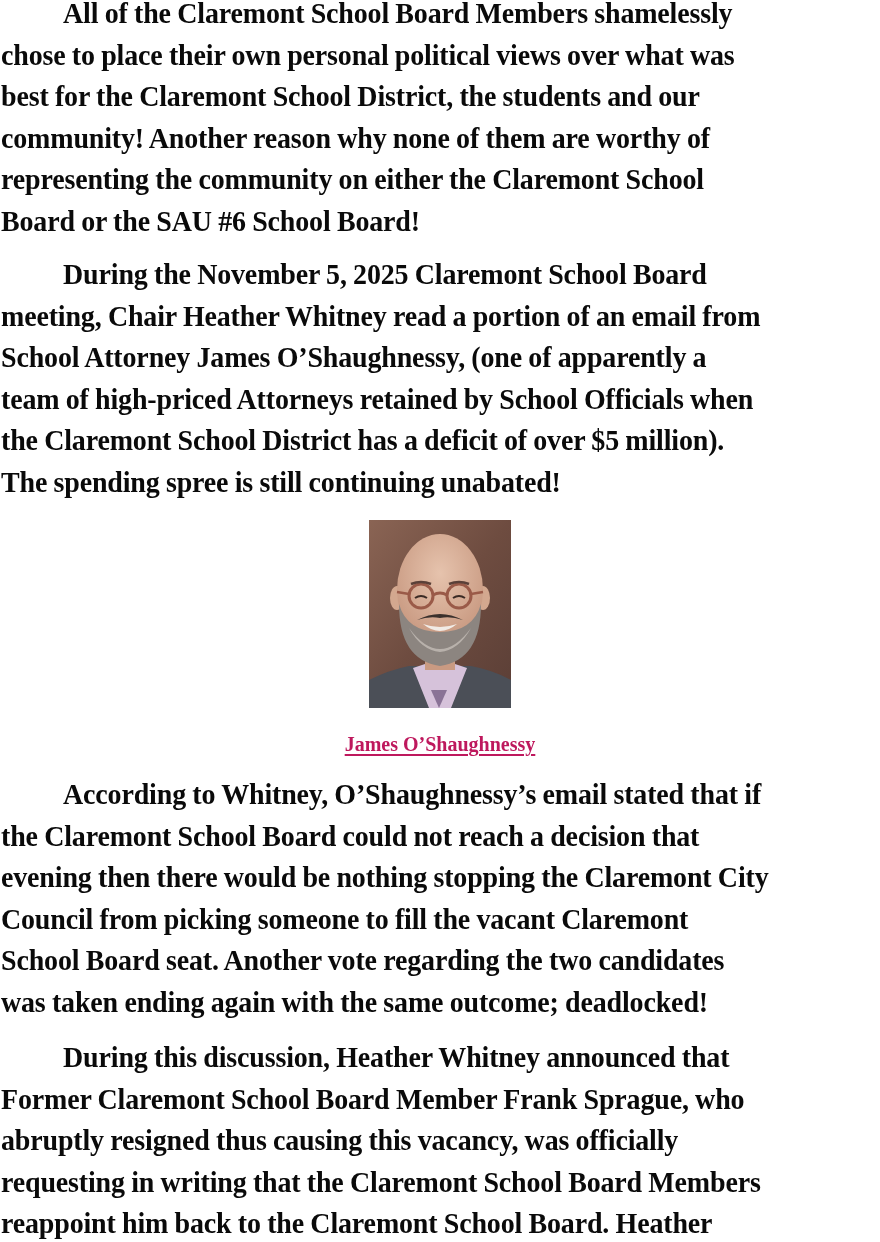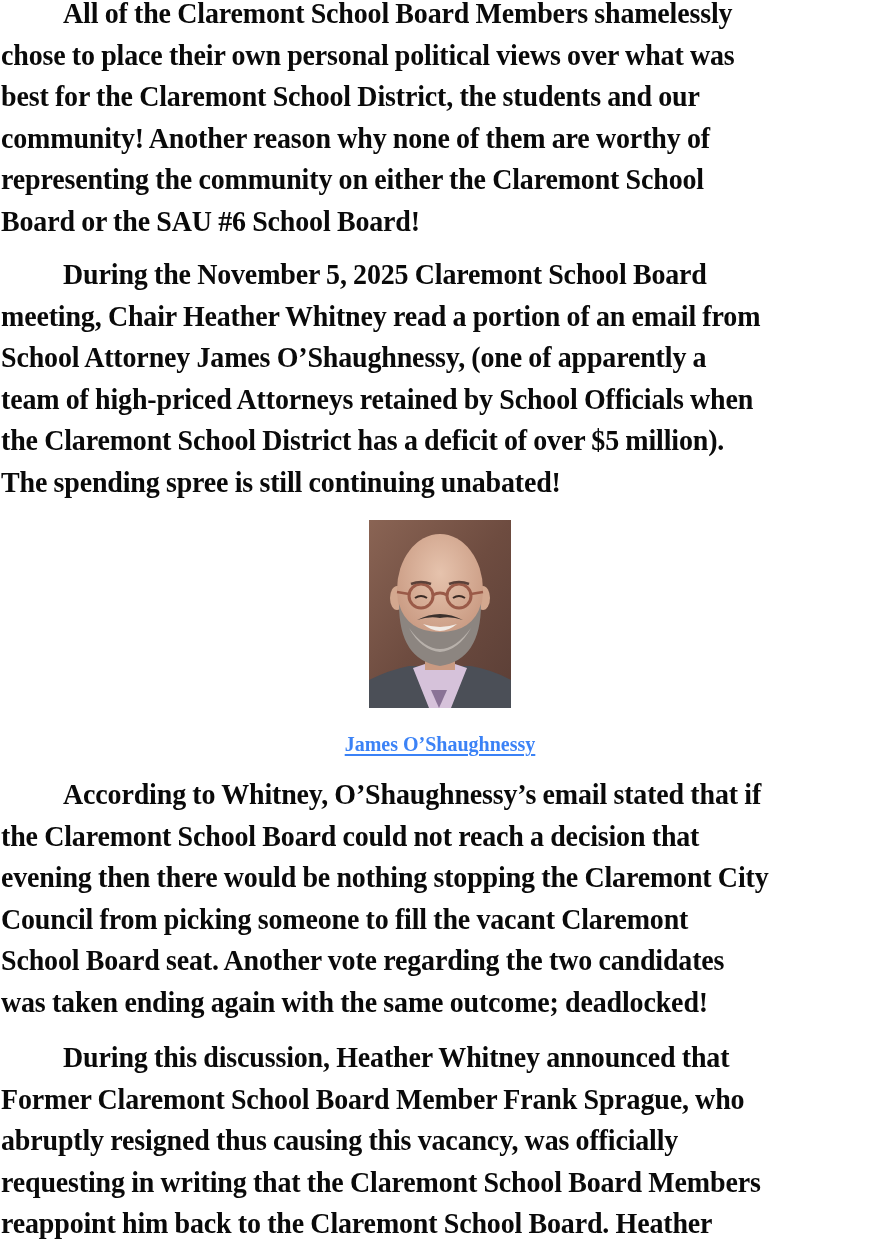--- a/index.html
+++ b/index.html
@@ -30,7 +30,7 @@
   .caption {
     position: absolute; top: 730px; left: 0; width: 880px; text-align: center;
     font-family: "Liberation Serif", "DejaVu Serif", serif; font-weight: bold;
-    font-size: 20px; line-height: 28px; color: #3b82f6;
+    font-size: 20px; line-height: 28px; color: #be185d;
   }
   .caption span { text-decoration: underline; text-underline-offset: 3px; text-decoration-thickness: 1.5px; }
 </style>

